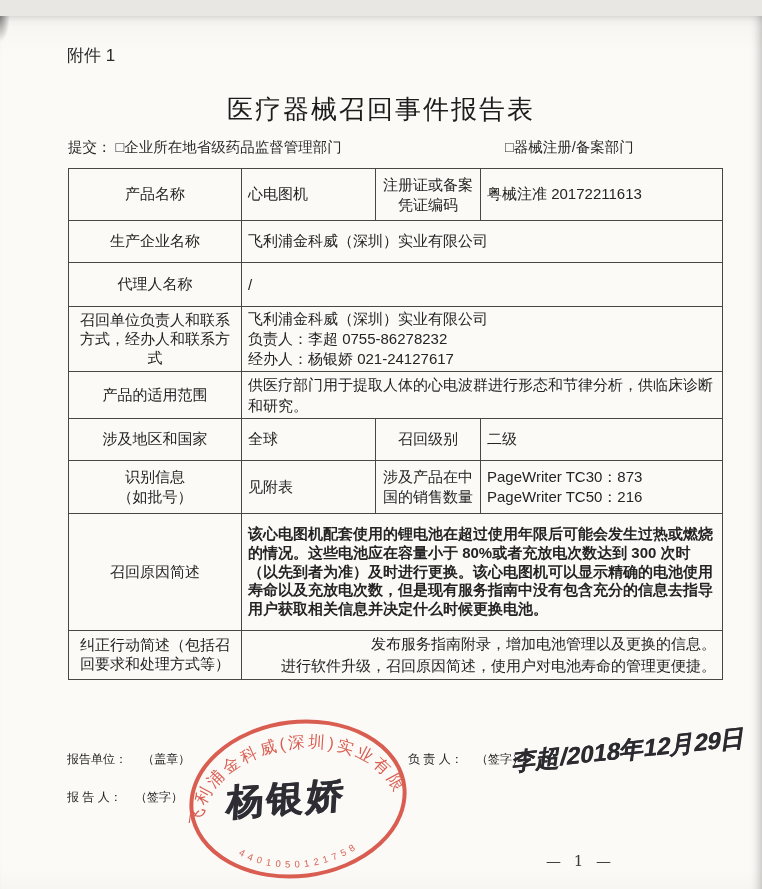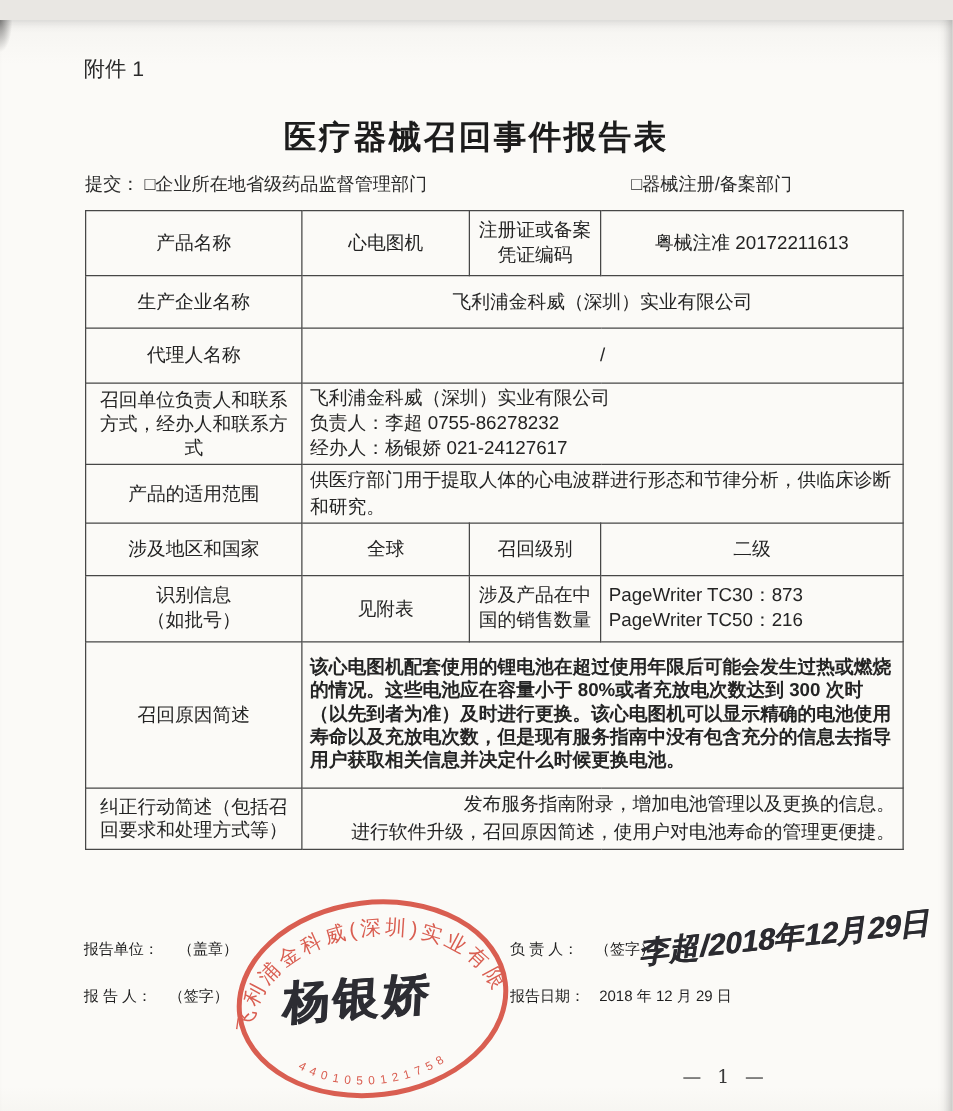--- a/index.html
+++ b/index.html
@@ -13,7 +13,7 @@
     background:radial-gradient(ellipse at 0 0, rgba(40,40,40,.55), rgba(40,40,40,0) 70%);}
   .attachment{position:absolute;left:67px;top:28px;font-size:17px;color:#2a2a2a;}
   .title{position:absolute;left:0;top:76px;width:100%;text-align:center;
-    font-size:26px;font-weight:bold;letter-spacing:2px;color:#1c1c1c;}
+    font-size:26px;font-weight:normal;letter-spacing:2px;color:#1c1c1c;}
   .submit-line{position:absolute;left:68px;top:122px;width:654px;font-size:14.5px;color:#2a2a2a;}
   .submit-line .opt2{position:absolute;left:437px;top:0;}
   table.form{position:absolute;left:68px;top:152px;width:654px;border-collapse:collapse;table-layout:fixed;}

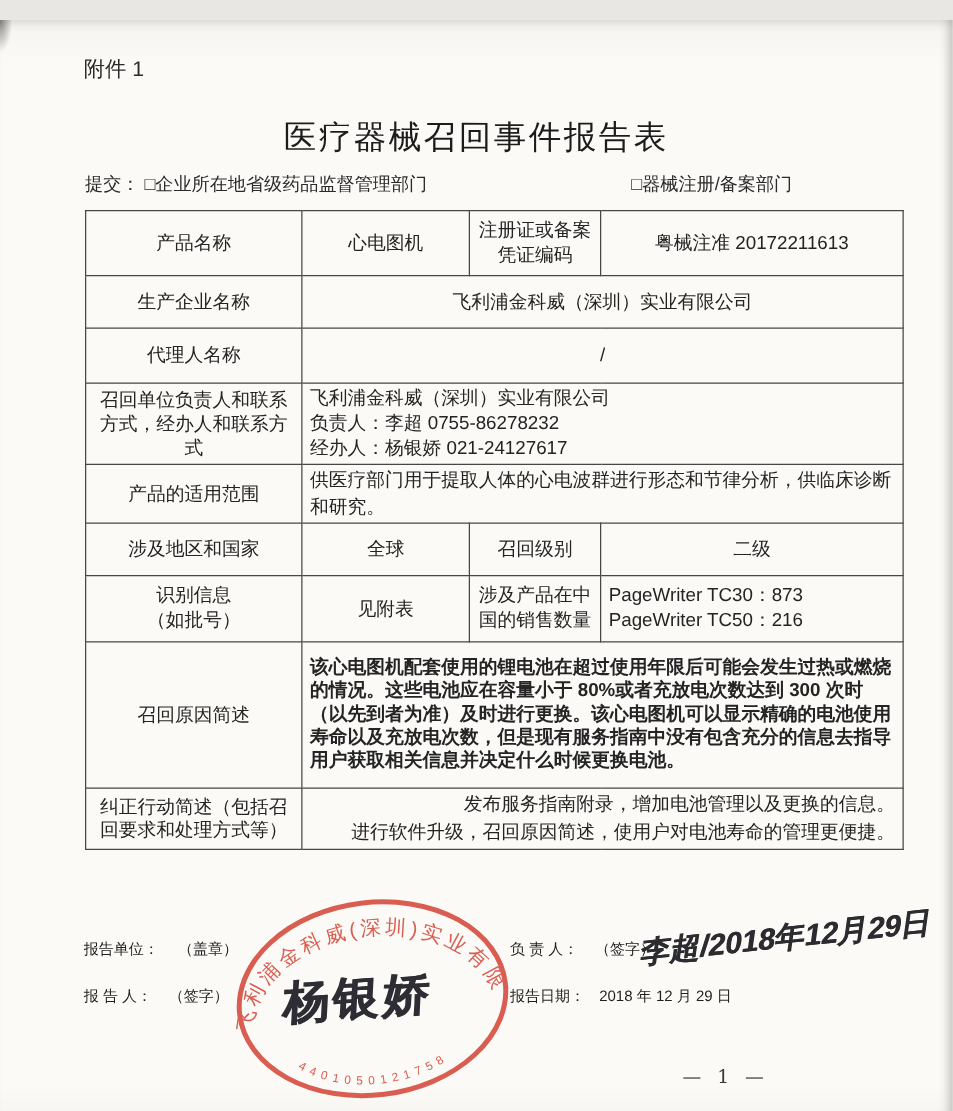--- a/index.html
+++ b/index.html
@@ -19,7 +19,7 @@
   table.form{position:absolute;left:68px;top:152px;width:654px;border-collapse:collapse;table-layout:fixed;}
   table.form td{border:1.5px solid #474747;font-size:15px;color:#242424;padding:2px 6px;vertical-align:middle;}
   td.lbl{text-align:center;}
-  td.ctr{text-align:center;}
+  td.ctr{text-align:left;}
   td.lft{text-align:left;padding-left:9px;padding-right:9px;}
   .ln{display:block;line-height:20px;}
   .reason{font-size:14.6px;line-height:18.9px;text-align:justify;font-weight:bold;}

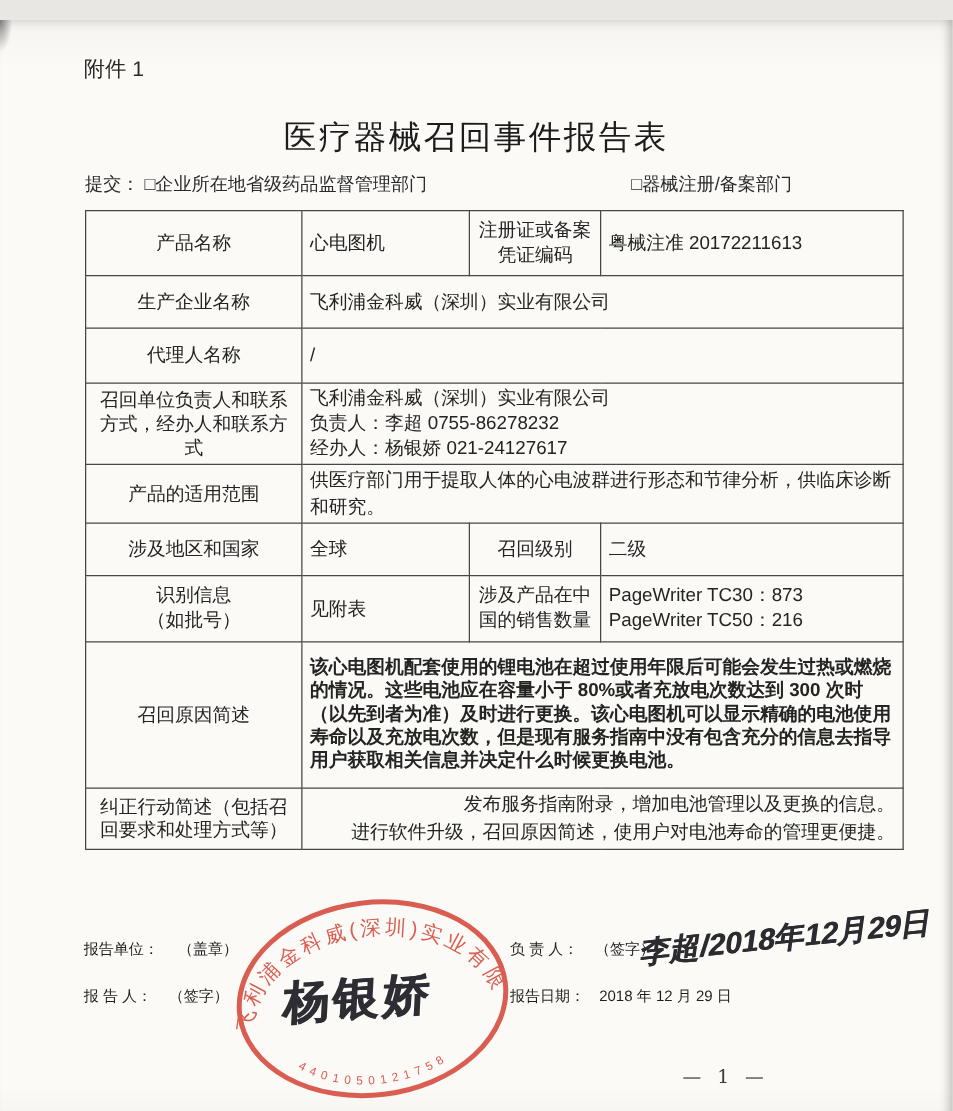--- a/index.html
+++ b/index.html
@@ -134,10 +134,6 @@
     <span>负 责 人：</span>
     <span style="margin-left:10px">（签字）</span>
   </div>
-  <div class="footer-item" style="left:408px;top:773px">
-    <span>报告日期：</span>
-    <span style="margin-left:8px">2018 年 12 月 29 日</span>
-  </div>
 
   <svg class="stamp" width="240" height="190" viewBox="0 0 240 190">
     <ellipse cx="120" cy="95" rx="107" ry="77" fill="none" stroke="#d5493b" stroke-width="4"></ellipse>

